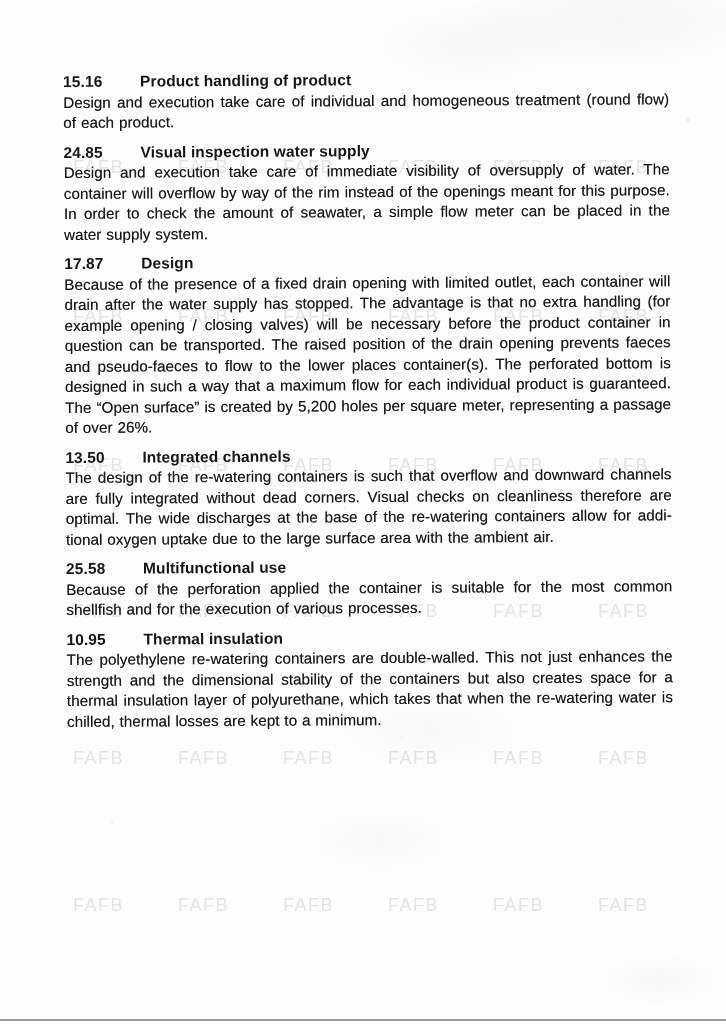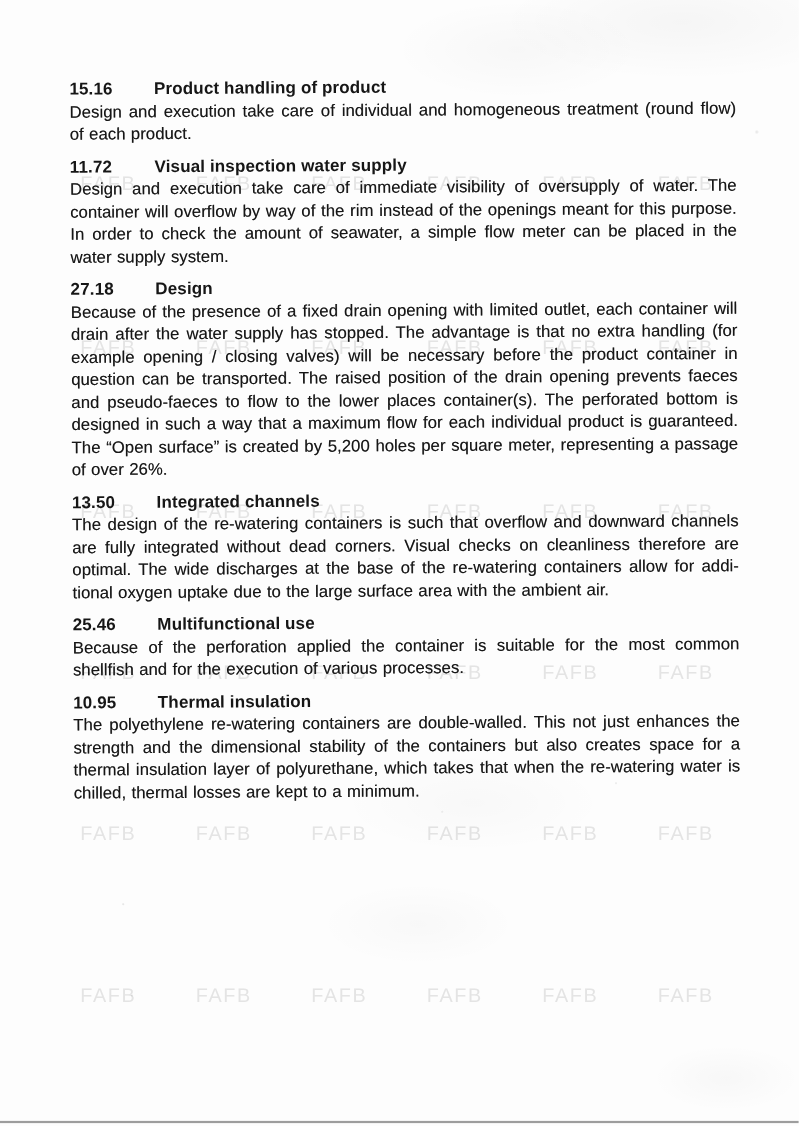--- a/index.html
+++ b/index.html
@@ -124,7 +124,7 @@
 
     <section class="sec">
       <h2 class="sec-head">
-        <span class="sec-num">11.72</span>
+        <span class="sec-num">24.85</span>
         <span class="sec-title">Visual inspection water supply</span>
       </h2>
       <p class="sec-body">Design and execution take care of immediate visibility of oversupply of water. The container will overflow by way of the rim instead of the openings meant for this pur­pose. In order to check the amount of seawater, a simple flow meter can be placed in the water supply system.</p>

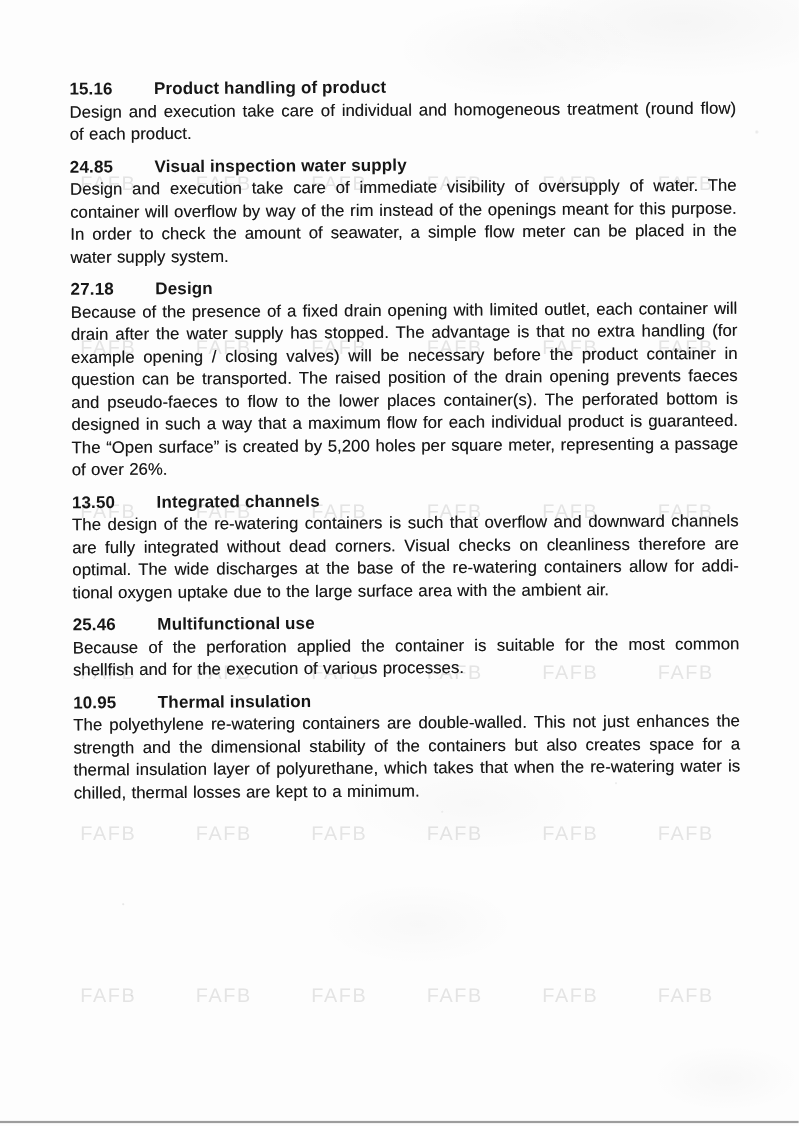--- a/index.html
+++ b/index.html
@@ -132,7 +132,7 @@
 
     <section class="sec">
       <h2 class="sec-head">
-        <span class="sec-num">27.18</span>
+        <span class="sec-num">17.87</span>
         <span class="sec-title">Design</span>
       </h2>
       <p class="sec-body">Because of the presence of a fixed drain opening with limited outlet, each container will drain after the water supply has stopped. The advantage is that no extra handling (for example opening / closing valves) will be necessary before the product container in question can be transported. The raised position of the drain opening prevents fae­ces and pseudo-faeces to flow to the lower places container(s). The perforated bottom is designed in such a way that a maximum flow for each individual product is guaran­teed. The “Open surface” is created by 5,200 holes per square meter, representing a passage of over 26%.</p>

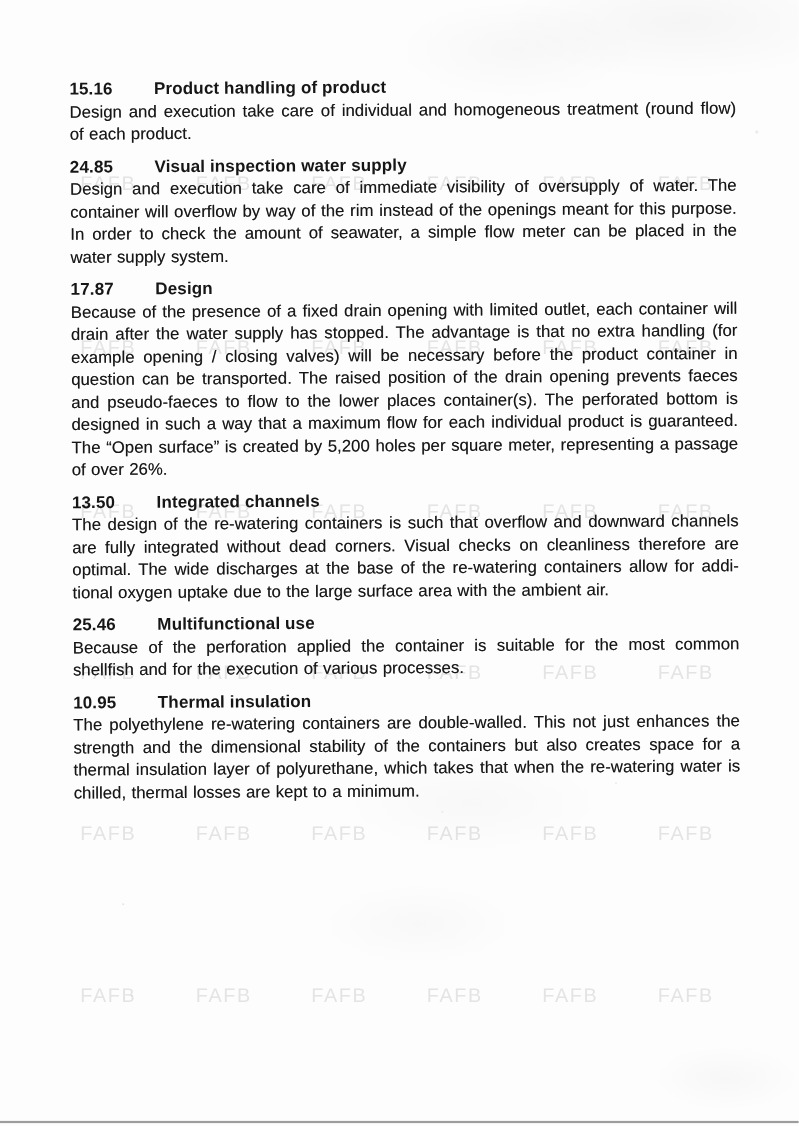--- a/index.html
+++ b/index.html
@@ -148,7 +148,7 @@
 
     <section class="sec">
       <h2 class="sec-head">
-        <span class="sec-num">25.46</span>
+        <span class="sec-num">25.58</span>
         <span class="sec-title">Multifunctional use</span>
       </h2>
       <p class="sec-body">Because of the perforation applied the container is suitable for the most common shellfish and for the execution of various processes.</p>

